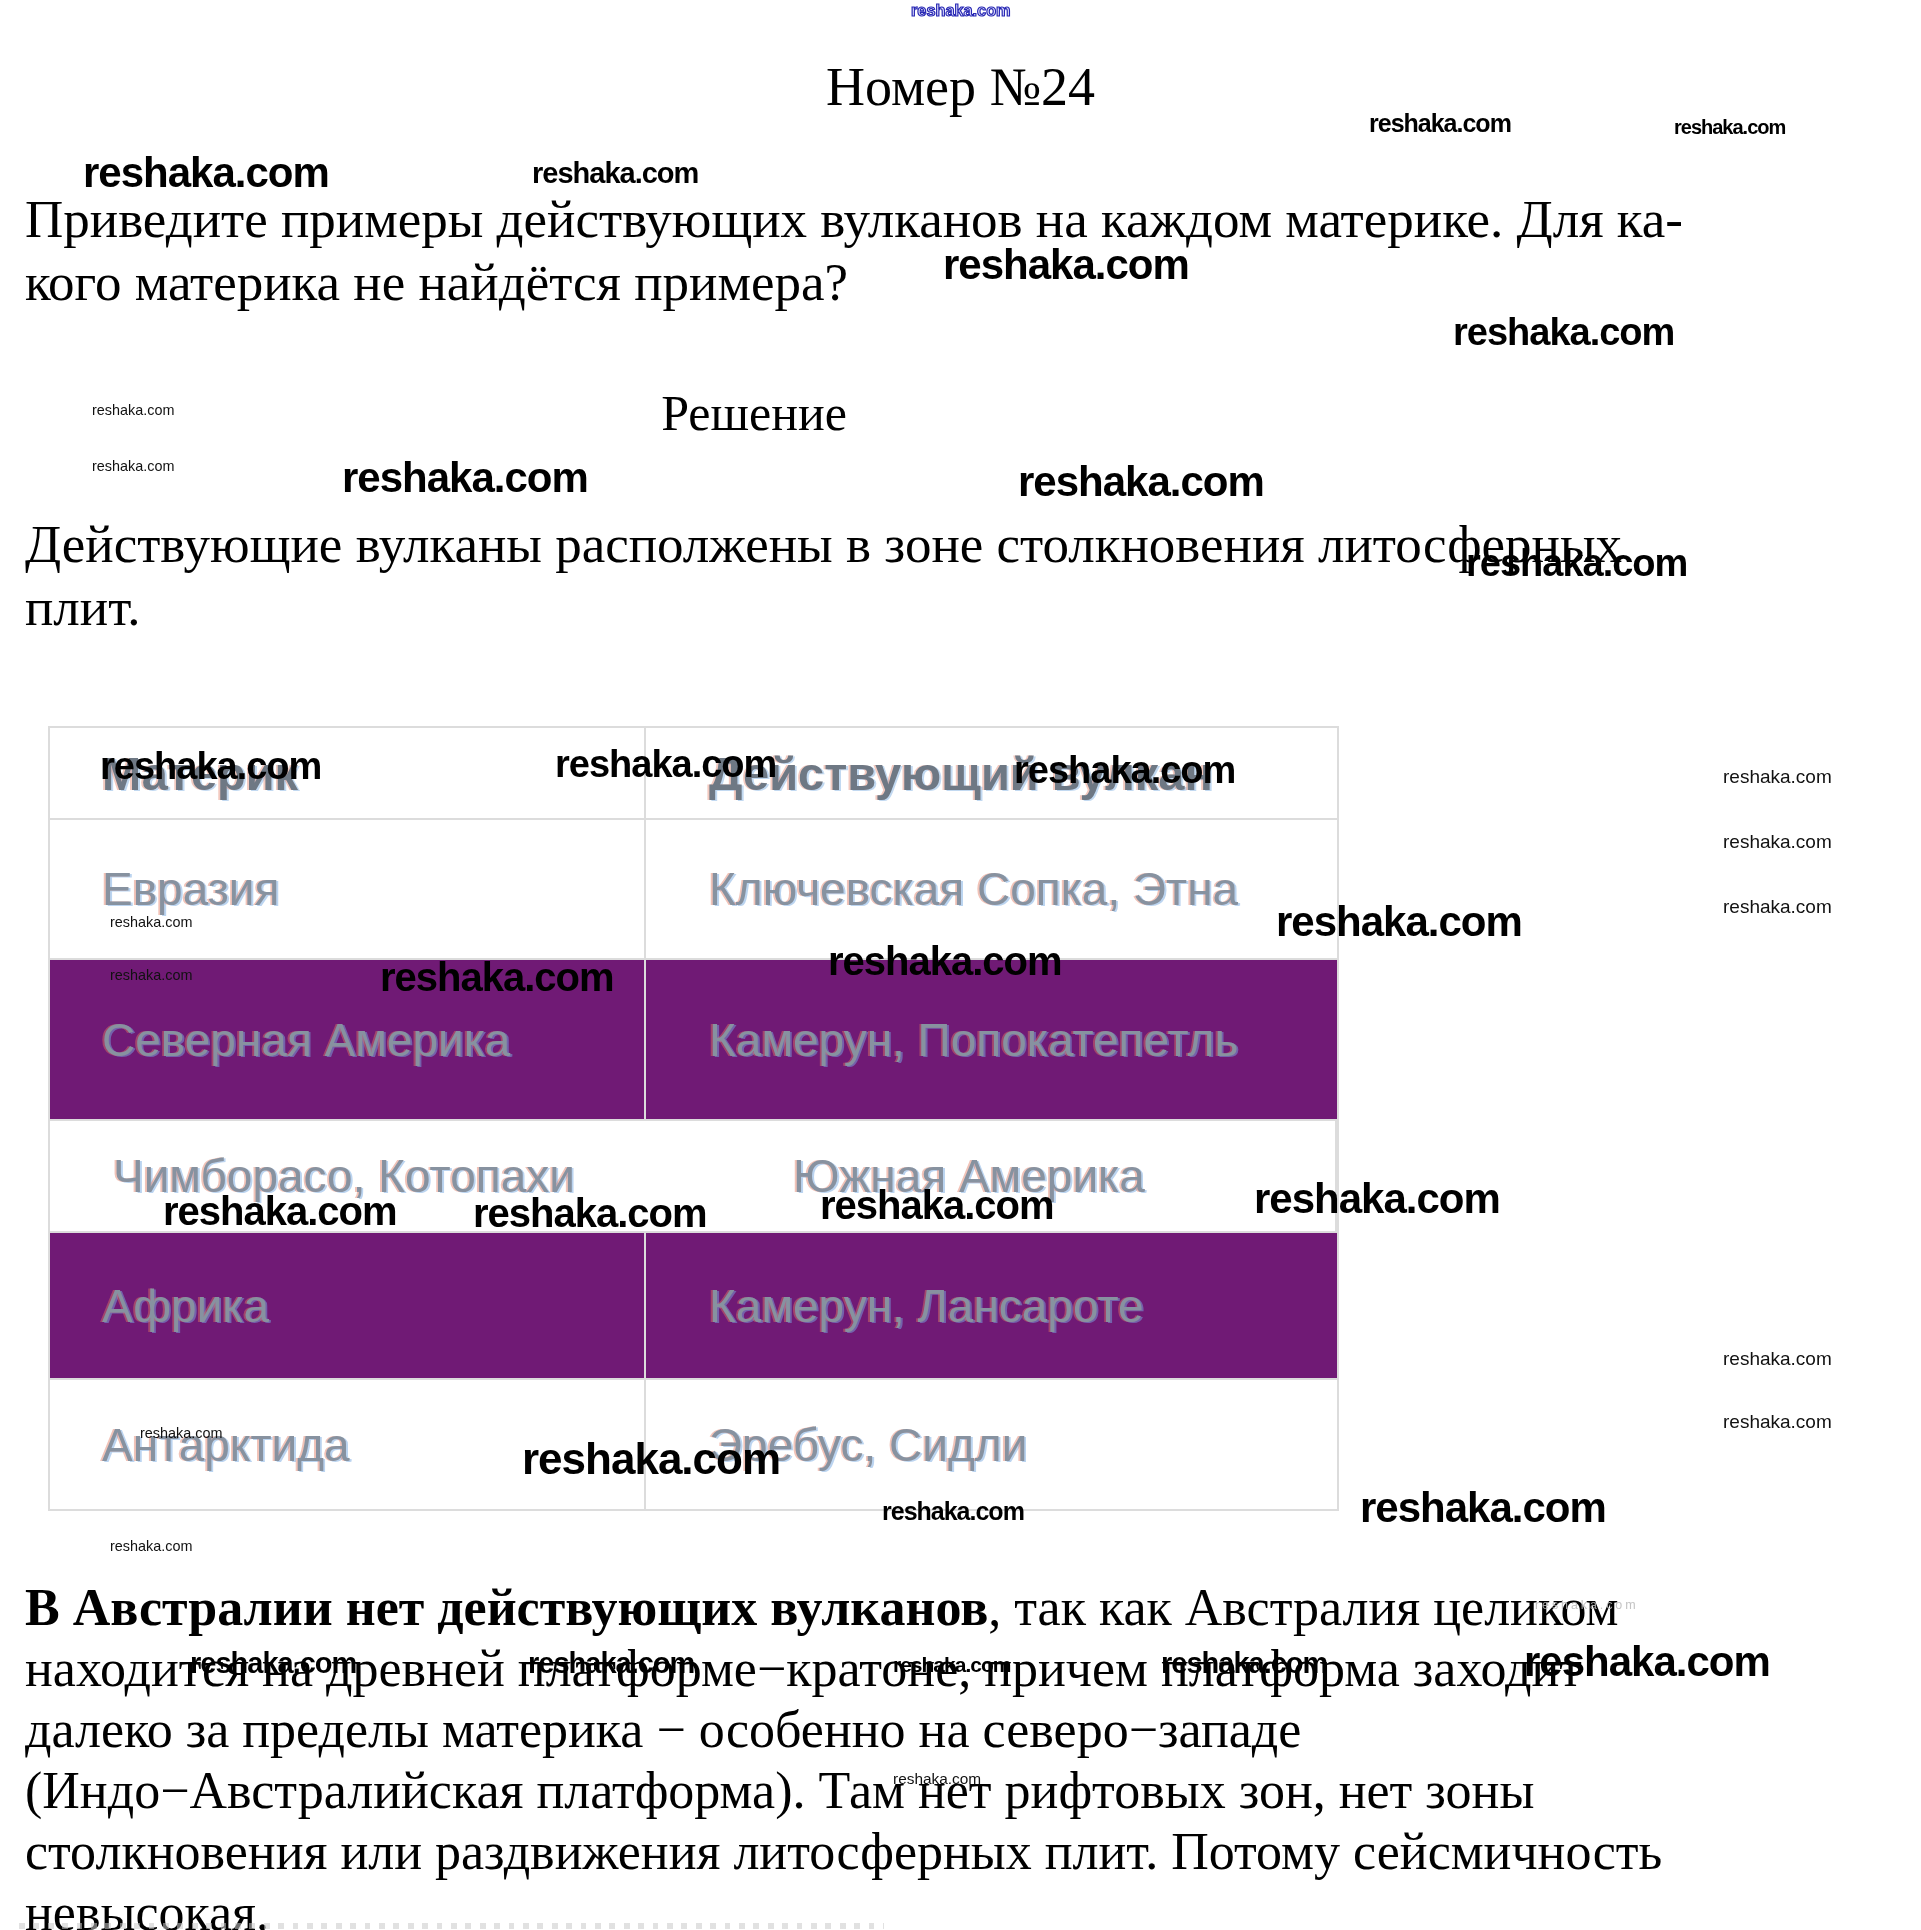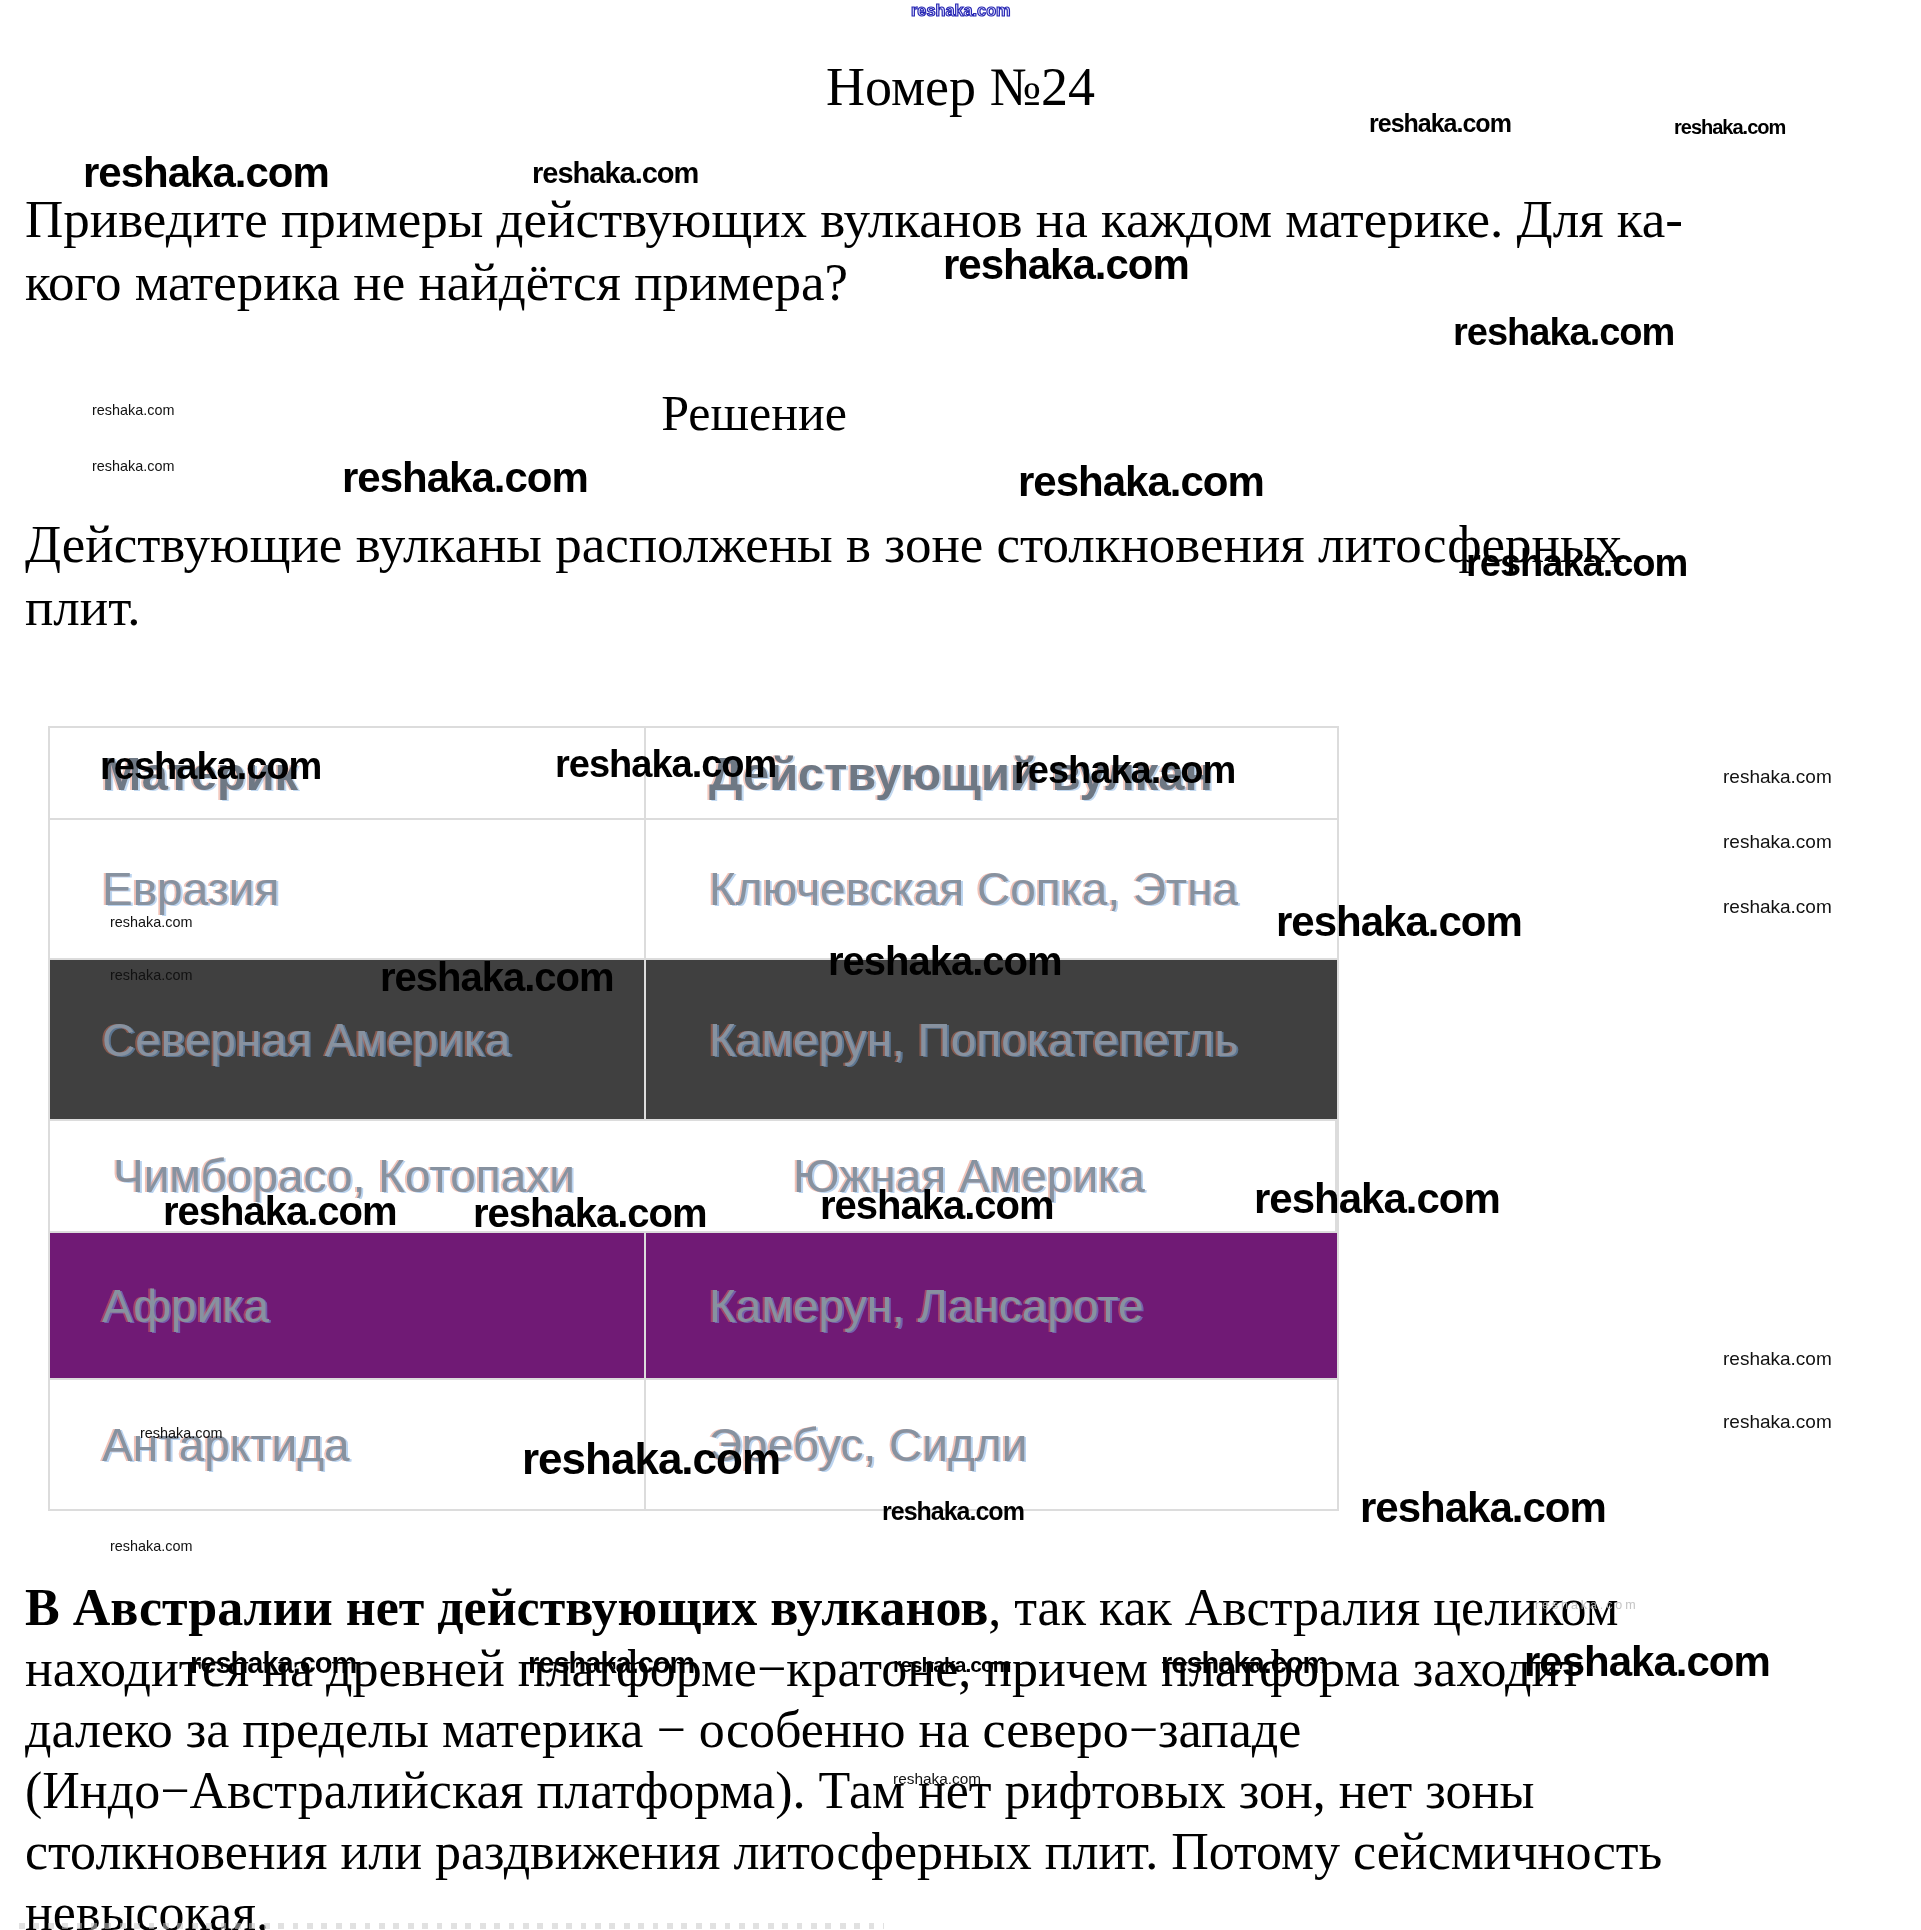--- a/index.html
+++ b/index.html
@@ -34,7 +34,7 @@
   .t-row:last-child { border-bottom:none; }
   .t-row:nth-child(1) { height:90px; }
   .t-row:nth-child(2) { height:138px; }
-  .t-row:nth-child(3) { height:159px; background:#404040; }
+  .t-row:nth-child(3) { height:159px; background:#701a75; }
   .t-row:nth-child(4) { height:110px; }
   .t-row:nth-child(5) { height:145px; background:#701a75; }
   .t-row:nth-child(6) { height:129px;text-align:center; }

